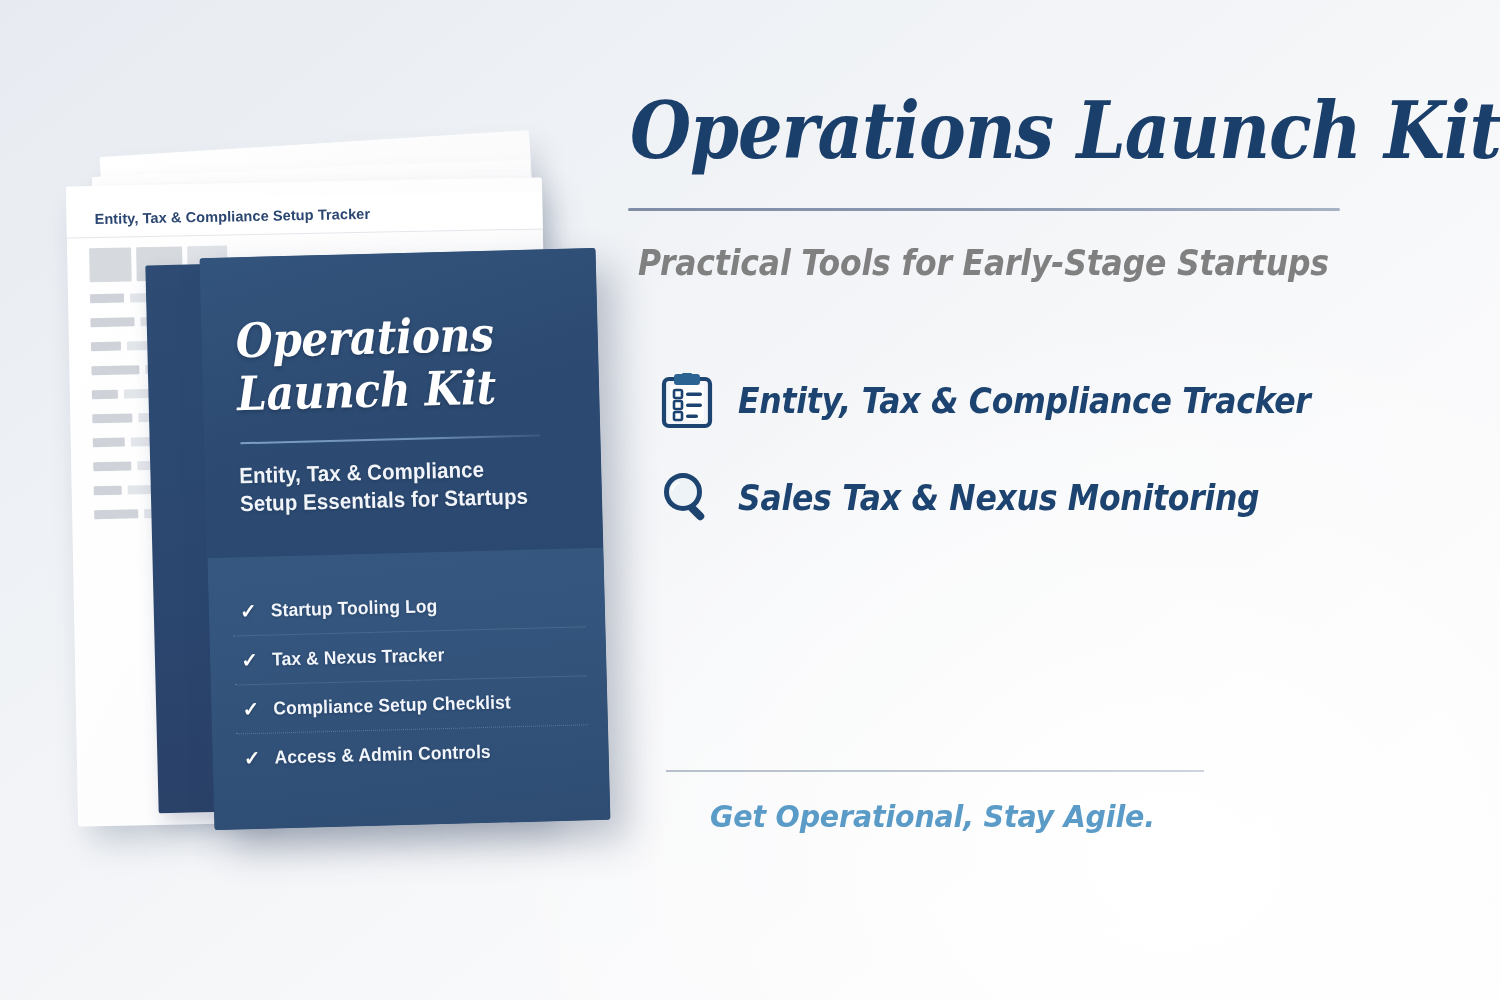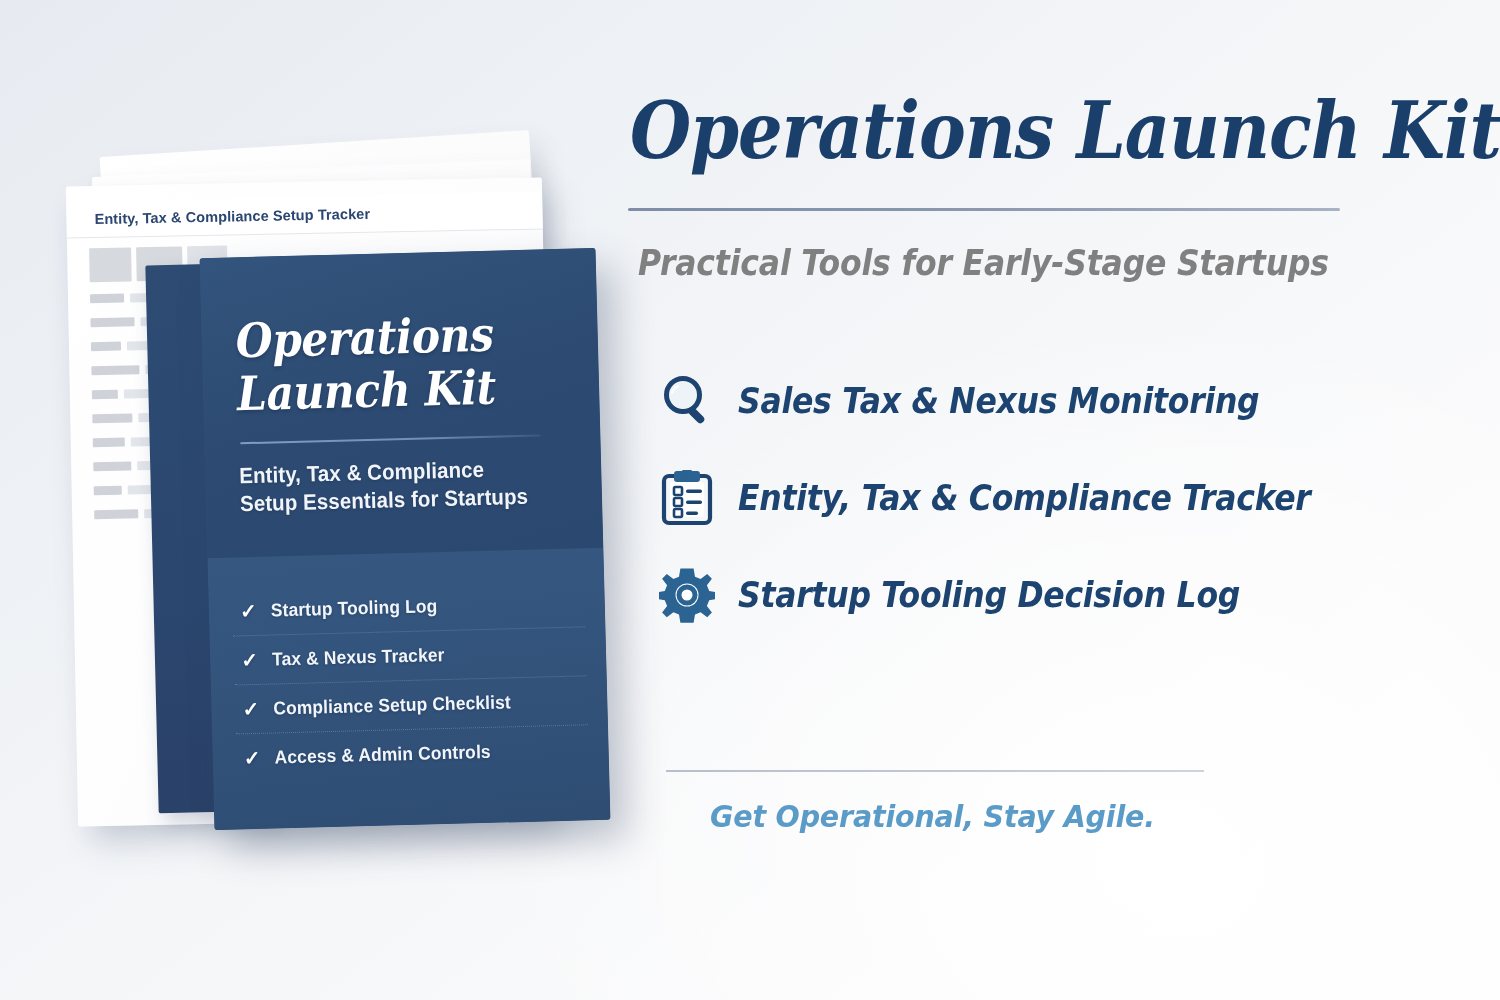--- a/index.html
+++ b/index.html
@@ -291,18 +291,6 @@
   <div class="hero-sub">Practical Tools for Early-Stage Startups</div>
 
   <div class="features">
-
-    <div class="feat">
-      <span class="feat-ico">
-        <svg width="56" height="56" viewBox="0 0 56 56">
-          <circle cx="24" cy="22" r="16.5" fill="#eef3f8"></circle>
-          <circle cx="24" cy="22" r="16.5" fill="none" stroke="#1d4470" stroke-width="5"></circle>
-          <path d="M19 13 a11 11 0 0 0 -6 7" fill="none" stroke="#ffffff" stroke-width="2.6" stroke-linecap="round" opacity=".85"></path>
-          <rect x="33" y="33" width="8" height="19" rx="4" fill="#1d4470" transform="rotate(-45 37 42)"></rect>
-        </svg>
-      </span>
-      <span class="feat-label">Sales Tax &amp; Nexus Monitoring</span>
-    </div>
 
     <div class="feat">
       <span class="feat-ico">
@@ -325,6 +313,18 @@
     <div class="feat">
       <span class="feat-ico">
         <svg width="56" height="56" viewBox="0 0 56 56">
+          <circle cx="24" cy="22" r="16.5" fill="#eef3f8"></circle>
+          <circle cx="24" cy="22" r="16.5" fill="none" stroke="#1d4470" stroke-width="5"></circle>
+          <path d="M19 13 a11 11 0 0 0 -6 7" fill="none" stroke="#ffffff" stroke-width="2.6" stroke-linecap="round" opacity=".85"></path>
+          <rect x="33" y="33" width="8" height="19" rx="4" fill="#1d4470" transform="rotate(-45 37 42)"></rect>
+        </svg>
+      </span>
+      <span class="feat-label">Sales Tax &amp; Nexus Monitoring</span>
+    </div>
+
+    <div class="feat">
+      <span class="feat-ico">
+        <svg width="56" height="56" viewBox="0 0 56 56">
           <g fill="#2b6392">
             <path d="M28 1.5 l6.6 0 1.4 8.2 5.6 2.3 6.6-5 4.7 4.7 -5 6.6 2.3 5.6 8.2 1.4 0 6.6 -8.2 1.4 -2.3 5.6 5 6.6 -4.7 4.7 -6.6-5 -5.6 2.3 -1.4 8.2 -6.6 0"></path>
             <path d="M28 1.5 l-6.6 0 -1.4 8.2 -5.6 2.3 -6.6-5 -4.7 4.7 5 6.6 -2.3 5.6 -8.2 1.4 0 6.6 8.2 1.4 2.3 5.6 -5 6.6 4.7 4.7 6.6-5 5.6 2.3 1.4 8.2 6.6 0"></path>

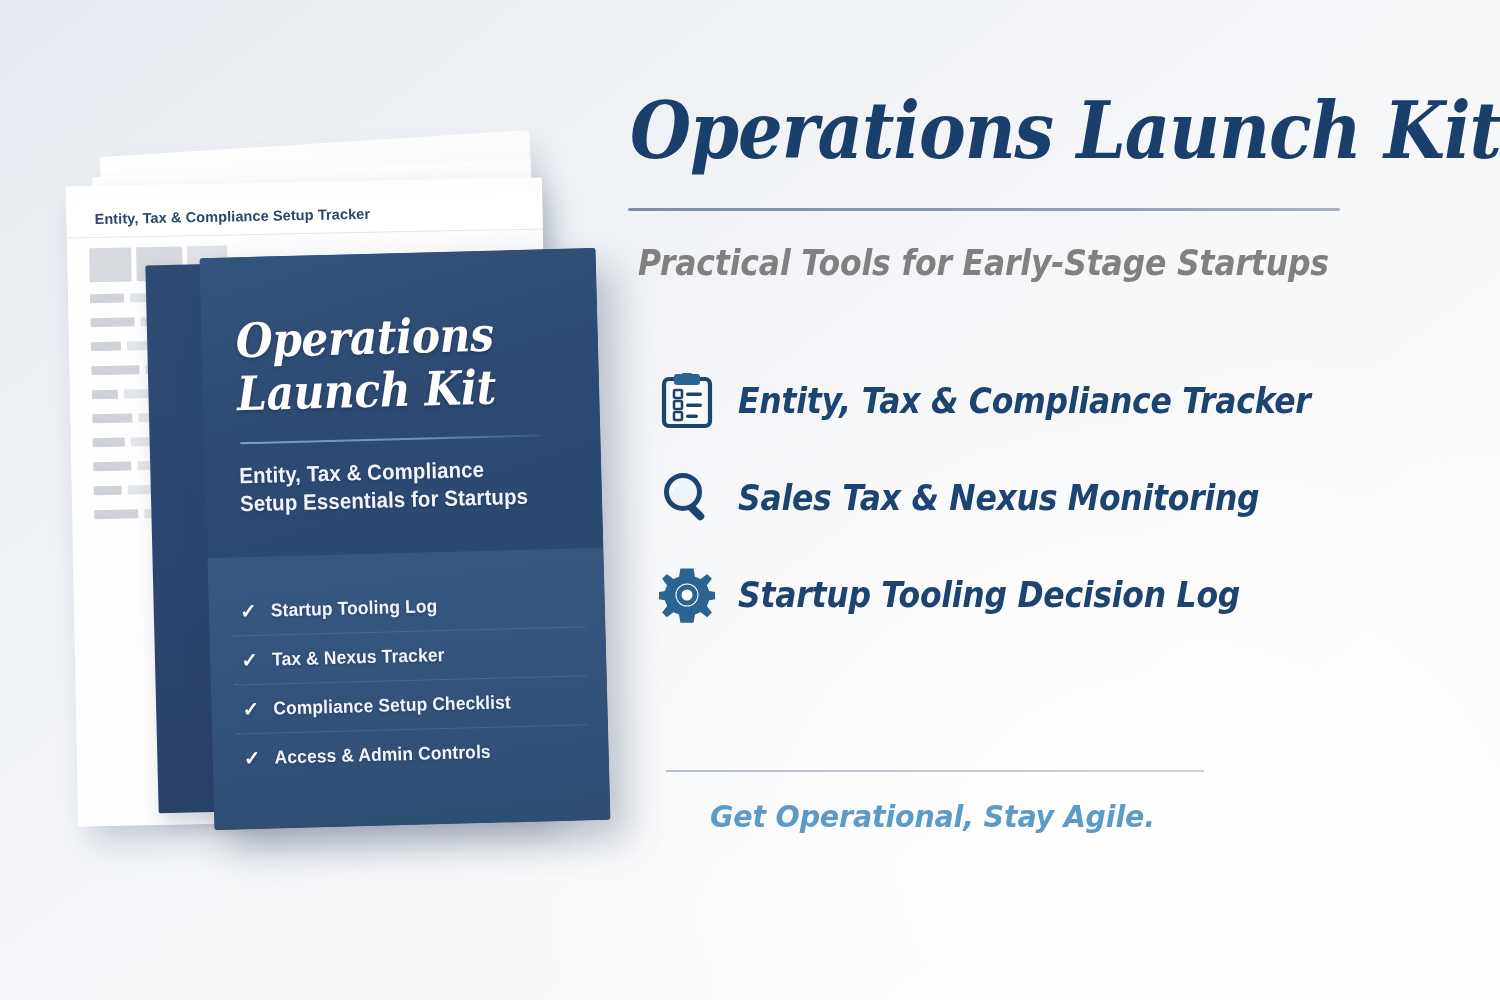--- a/index.html
+++ b/index.html
@@ -322,19 +322,6 @@
       <span class="feat-label">Sales Tax &amp; Nexus Monitoring</span>
     </div>
 
-    <div class="feat">
-      <span class="feat-ico">
-        <svg width="56" height="56" viewBox="0 0 56 56">
-          <g fill="#2b6392">
-            <path d="M28 1.5 l6.6 0 1.4 8.2 5.6 2.3 6.6-5 4.7 4.7 -5 6.6 2.3 5.6 8.2 1.4 0 6.6 -8.2 1.4 -2.3 5.6 5 6.6 -4.7 4.7 -6.6-5 -5.6 2.3 -1.4 8.2 -6.6 0"></path>
-            <path d="M28 1.5 l-6.6 0 -1.4 8.2 -5.6 2.3 -6.6-5 -4.7 4.7 5 6.6 -2.3 5.6 -8.2 1.4 0 6.6 8.2 1.4 2.3 5.6 -5 6.6 4.7 4.7 6.6-5 5.6 2.3 1.4 8.2 6.6 0"></path>
-          </g>
-          <circle cx="28" cy="28" r="11.5" fill="#ffffff"></circle>
-          <circle cx="28" cy="28" r="8" fill="none" stroke="#2b6392" stroke-width="5"></circle>
-        </svg>
-      </span>
-      <span class="feat-label">Startup Tooling Decision Log</span>
-    </div>
 
 
   </div>

